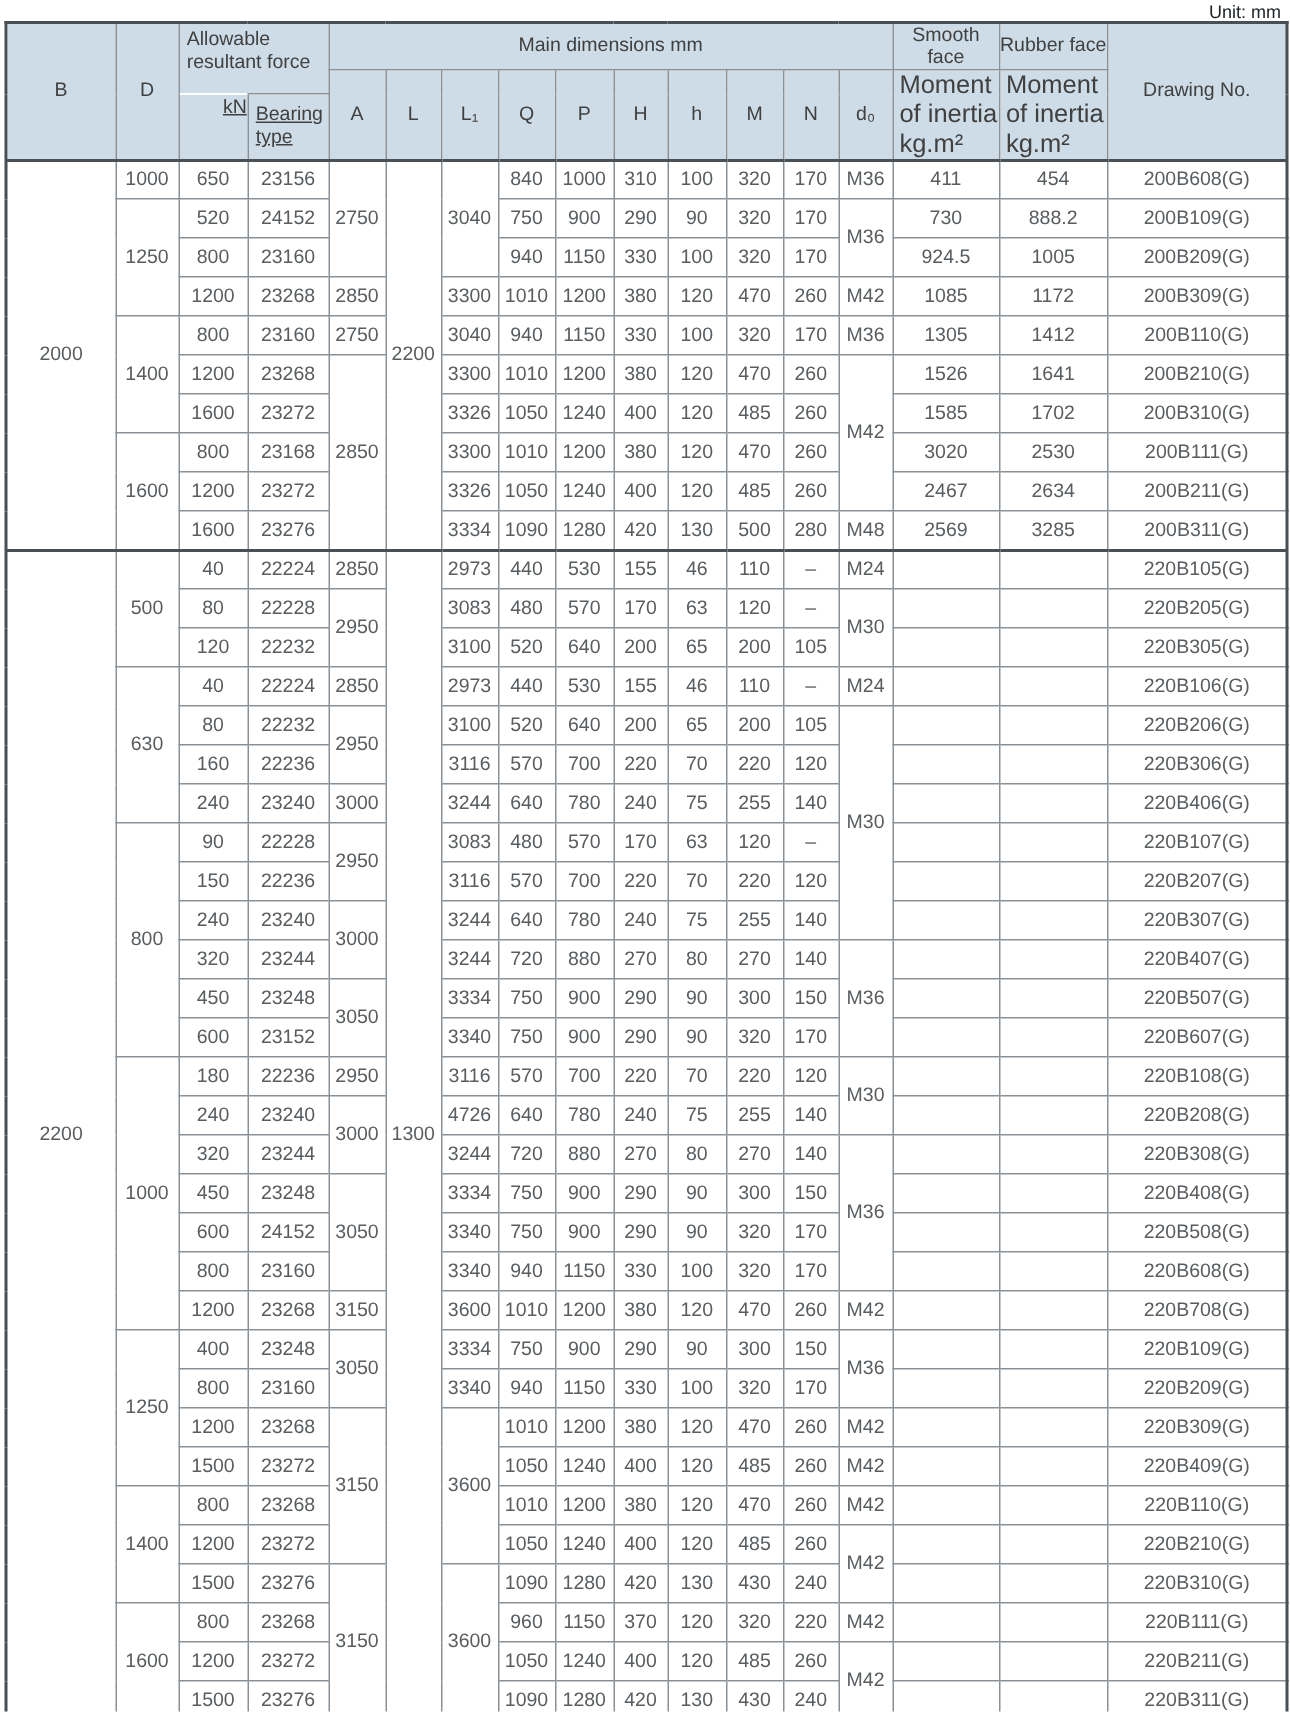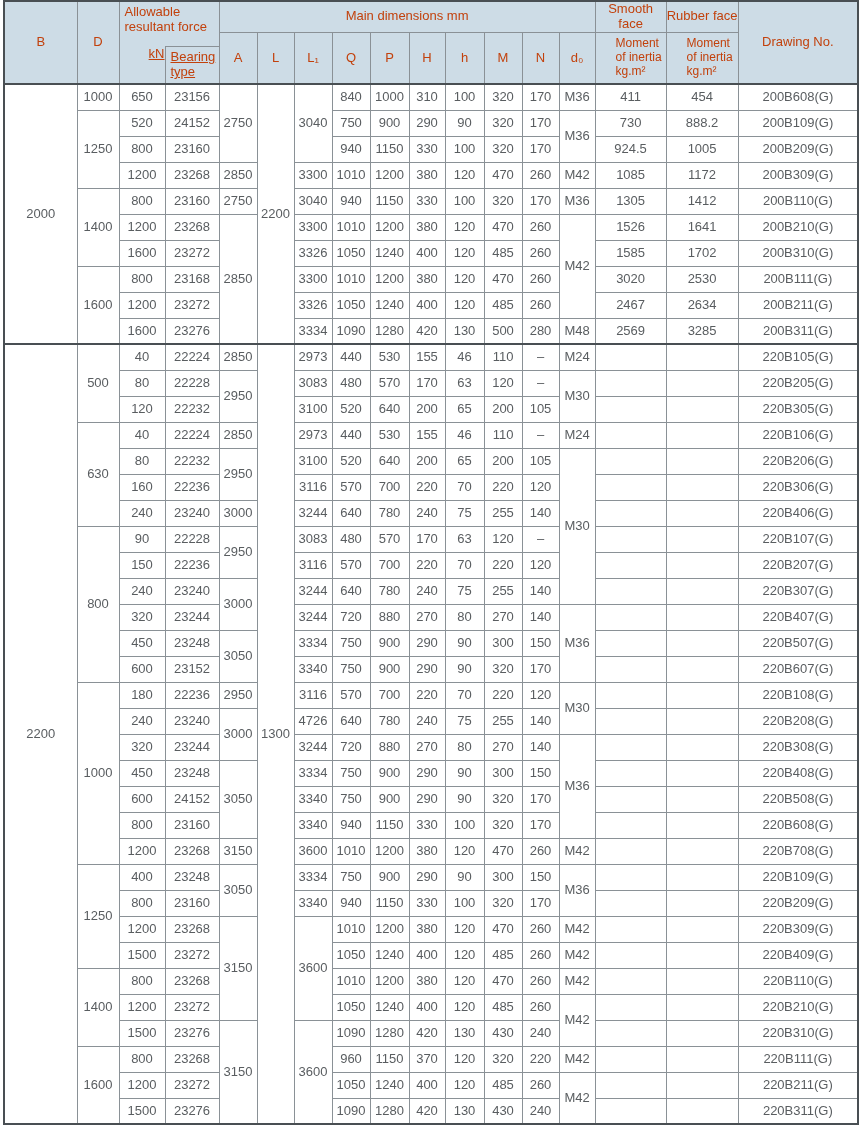--- a/index.html
+++ b/index.html
@@ -79,6 +79,7 @@
 <body>
 
 <div class="page">
+  <div class="unit">Unit: mm</div>
 
   <table class="spec">
     <colgroup>

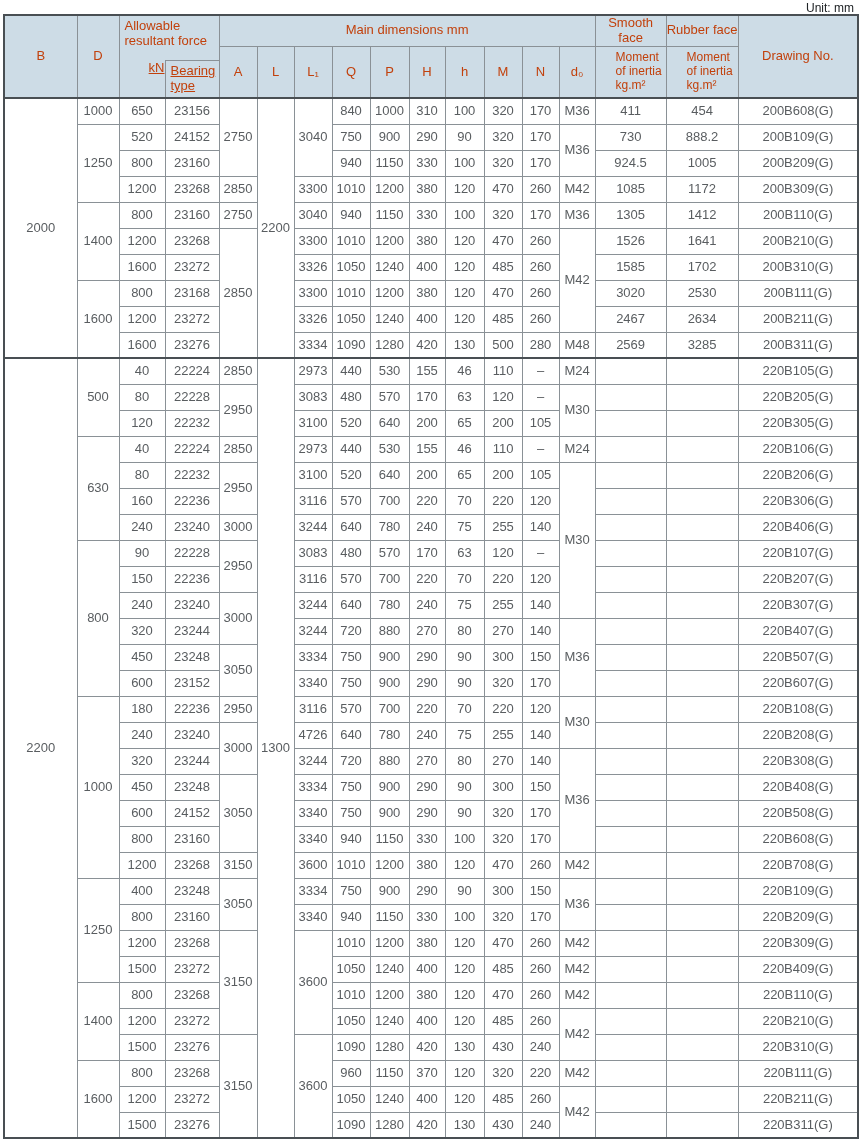--- a/index.html
+++ b/index.html
@@ -41,7 +41,7 @@
   }
   thead th {
     background: #cddce6;
-    color: #c2410c;
+    color: #404040;
   }
   tr.h1 { height: 30px; }
   tr.h2 { height: 14px; }

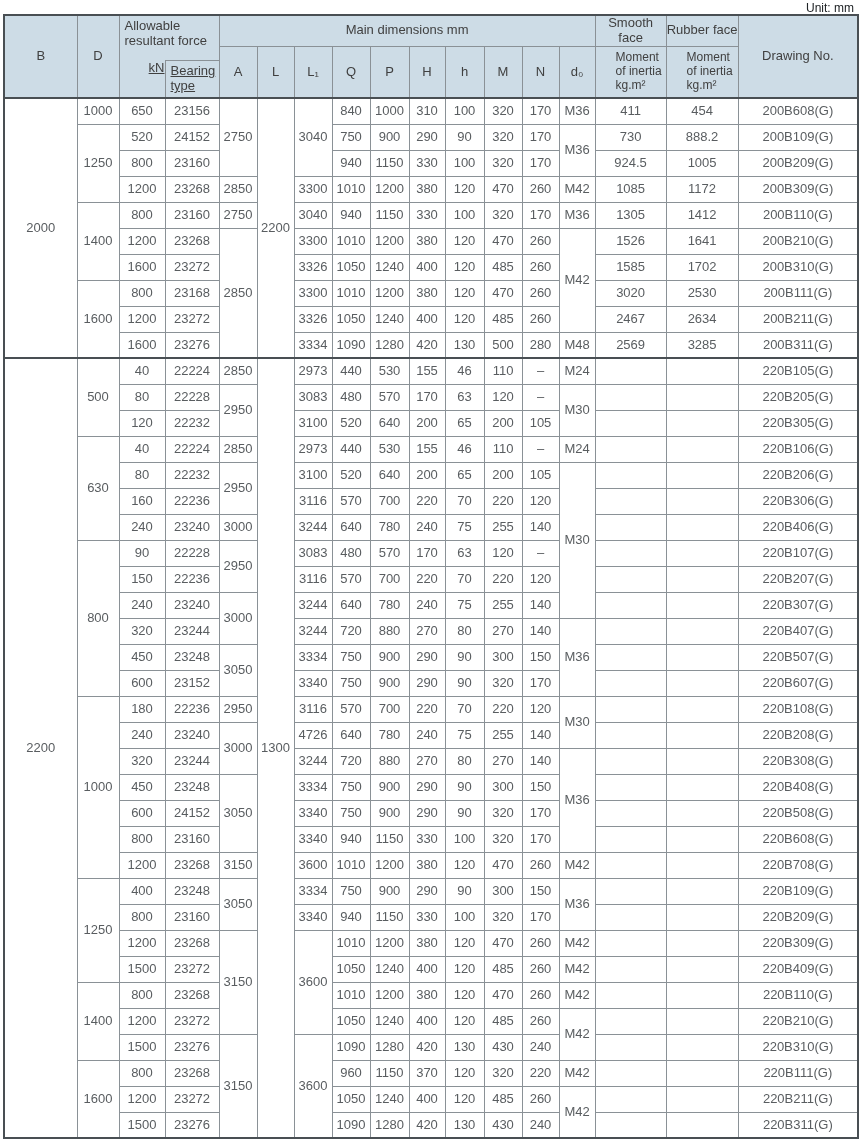--- a/index.html
+++ b/index.html
@@ -68,8 +68,8 @@
   th.inertia {
     text-align: left;
     vertical-align: middle;
-    padding-left: 20px;
-    font-size: 12px;
+    padding-left: 4px;
+    font-size: 17px;
   }
   
   tbody tr:first-child td { border-top: 2px solid #494f53; }

